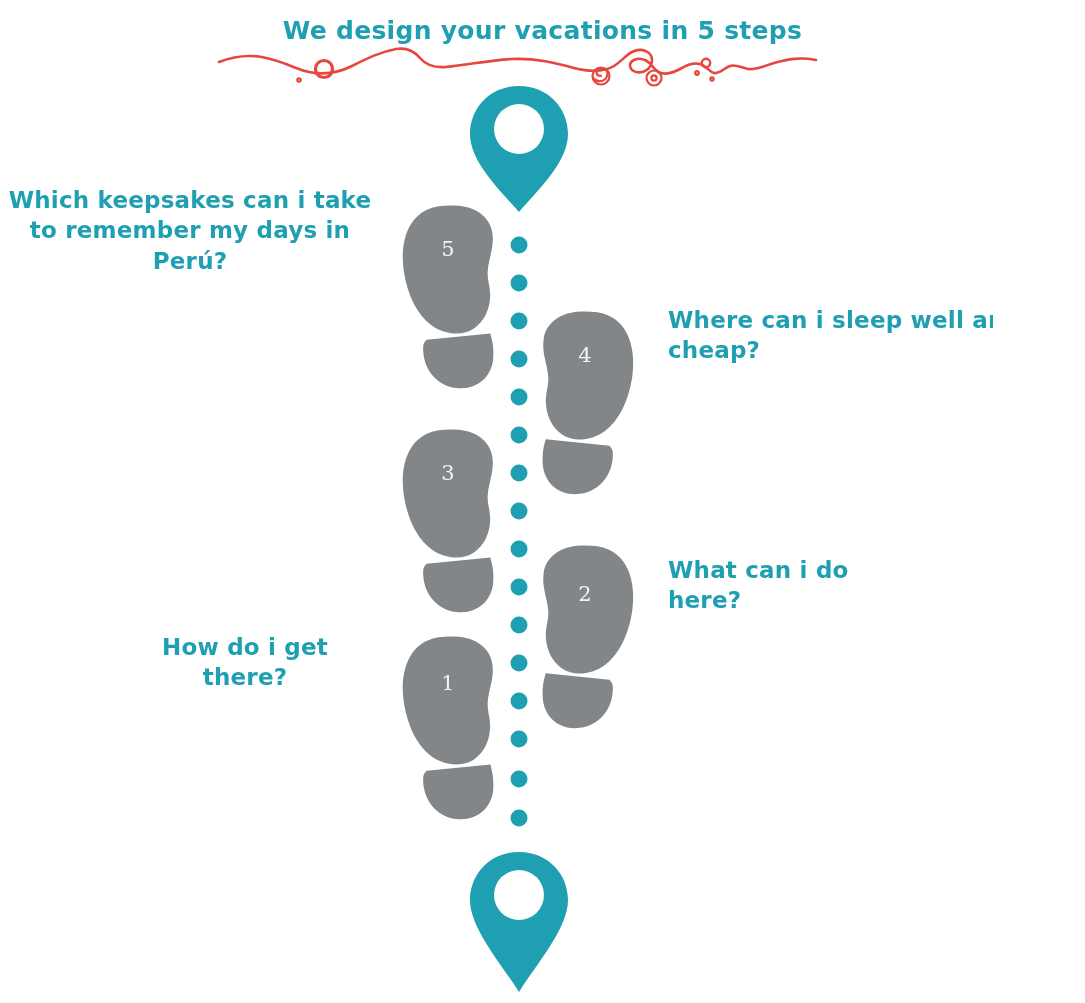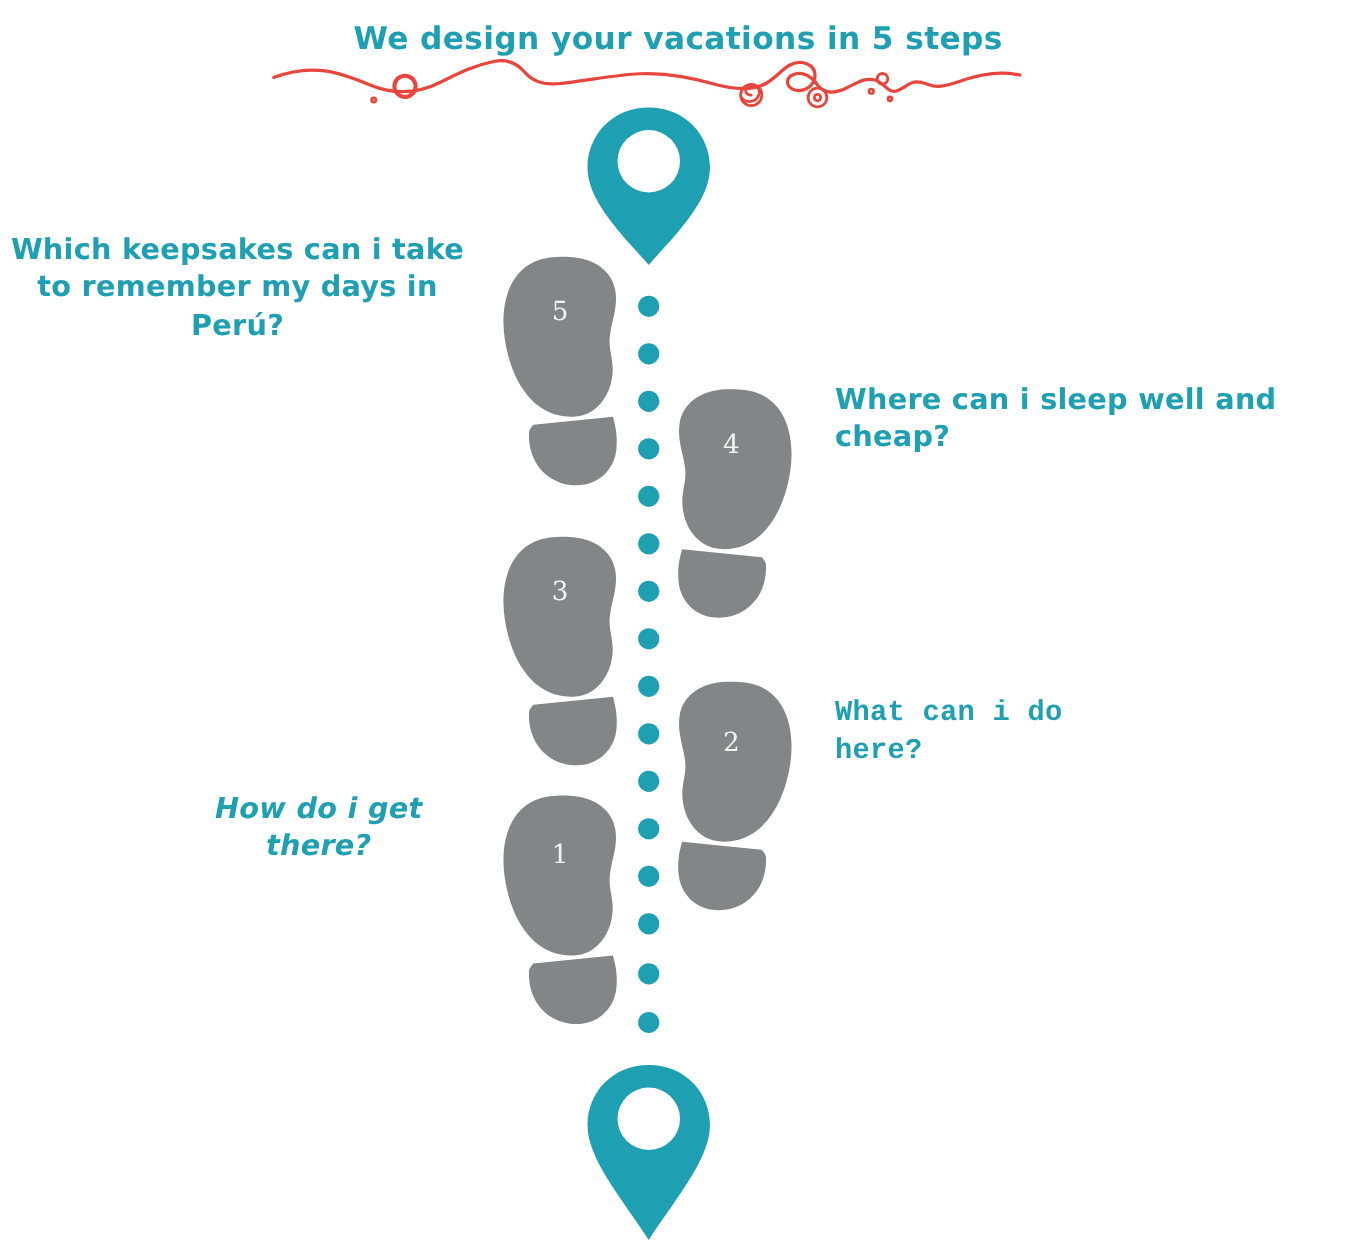--- a/index.html
+++ b/index.html
@@ -16,7 +16,6 @@
     height: 1003px;
     background: #ffffff;
     overflow: hidden;
-    padding-left: 40px;
   }
   #art {
     position: absolute;

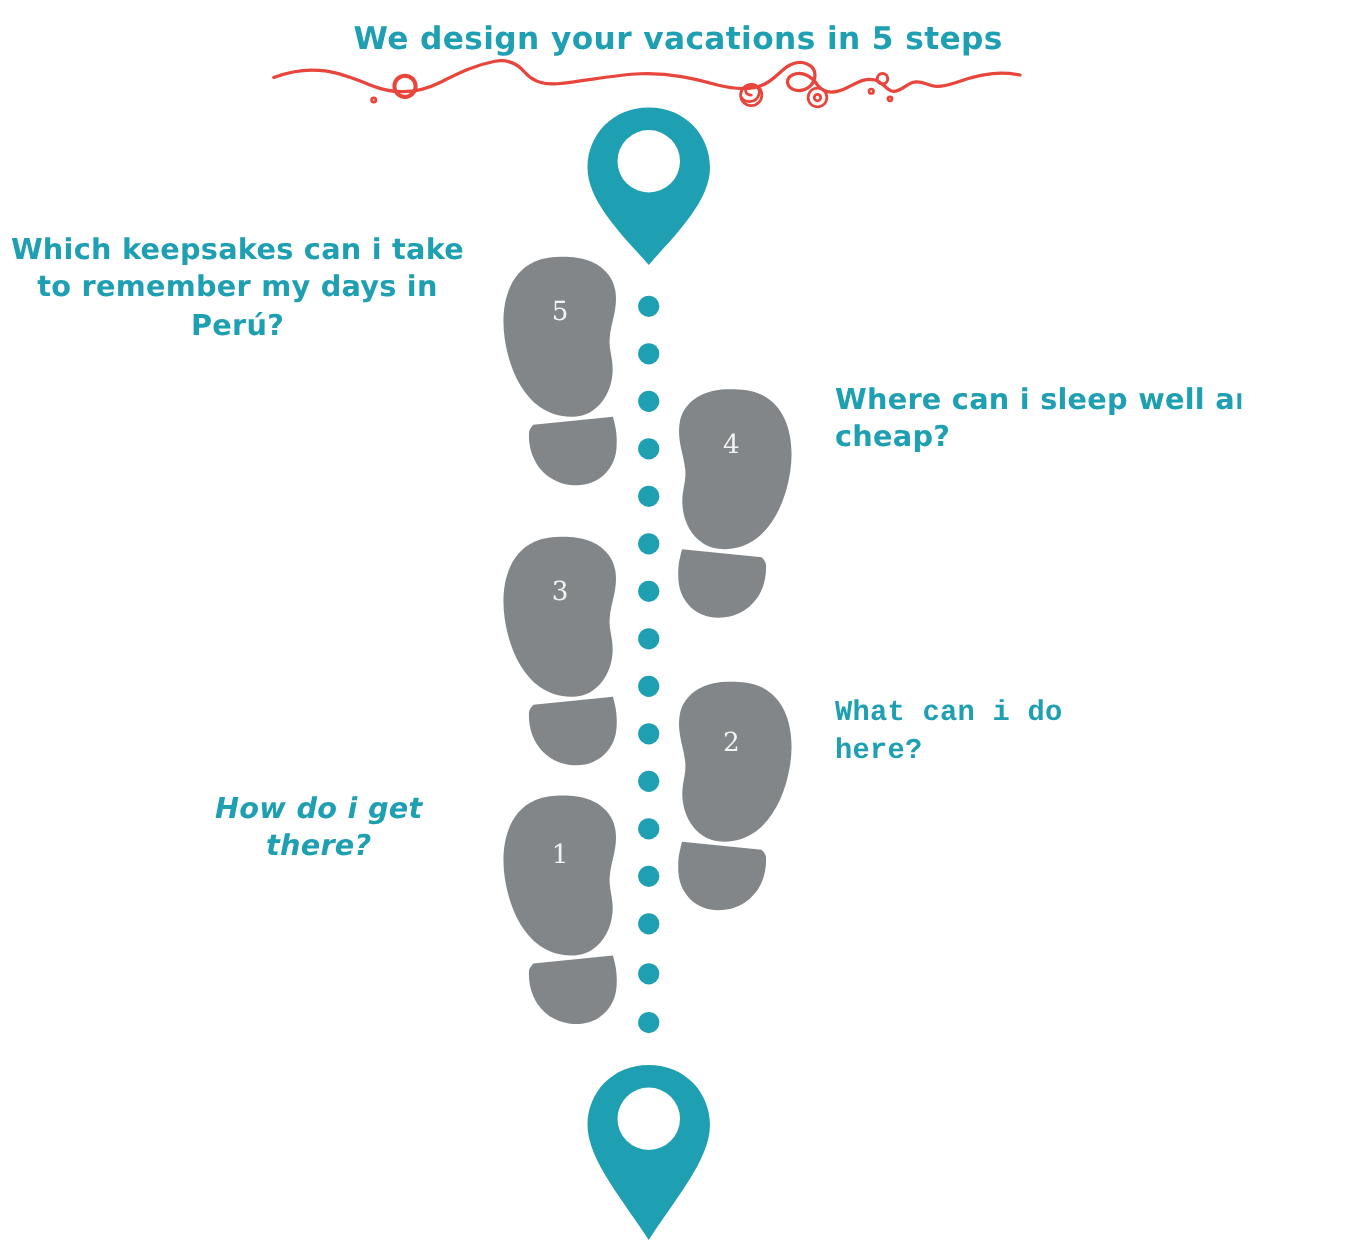--- a/index.html
+++ b/index.html
@@ -218,7 +218,7 @@
   <div class="label label-right" style="left:657px; top:305px; width:428px;">Where can i sleep well and cheap?</div>
 
 
-  <div class="label label-right" style="left:657px; top:555px; width:260px;font-family:Liberation Mono, monospace;">What can i do here?</div>
+  <div class="label label-right" style="left:657px; top:555px; width:260px;">What can i do here?</div>
 
   <div class="label label-left" style="left:133px; top:632px; width:244px;font-style:italic;">How do i get there?</div>
 

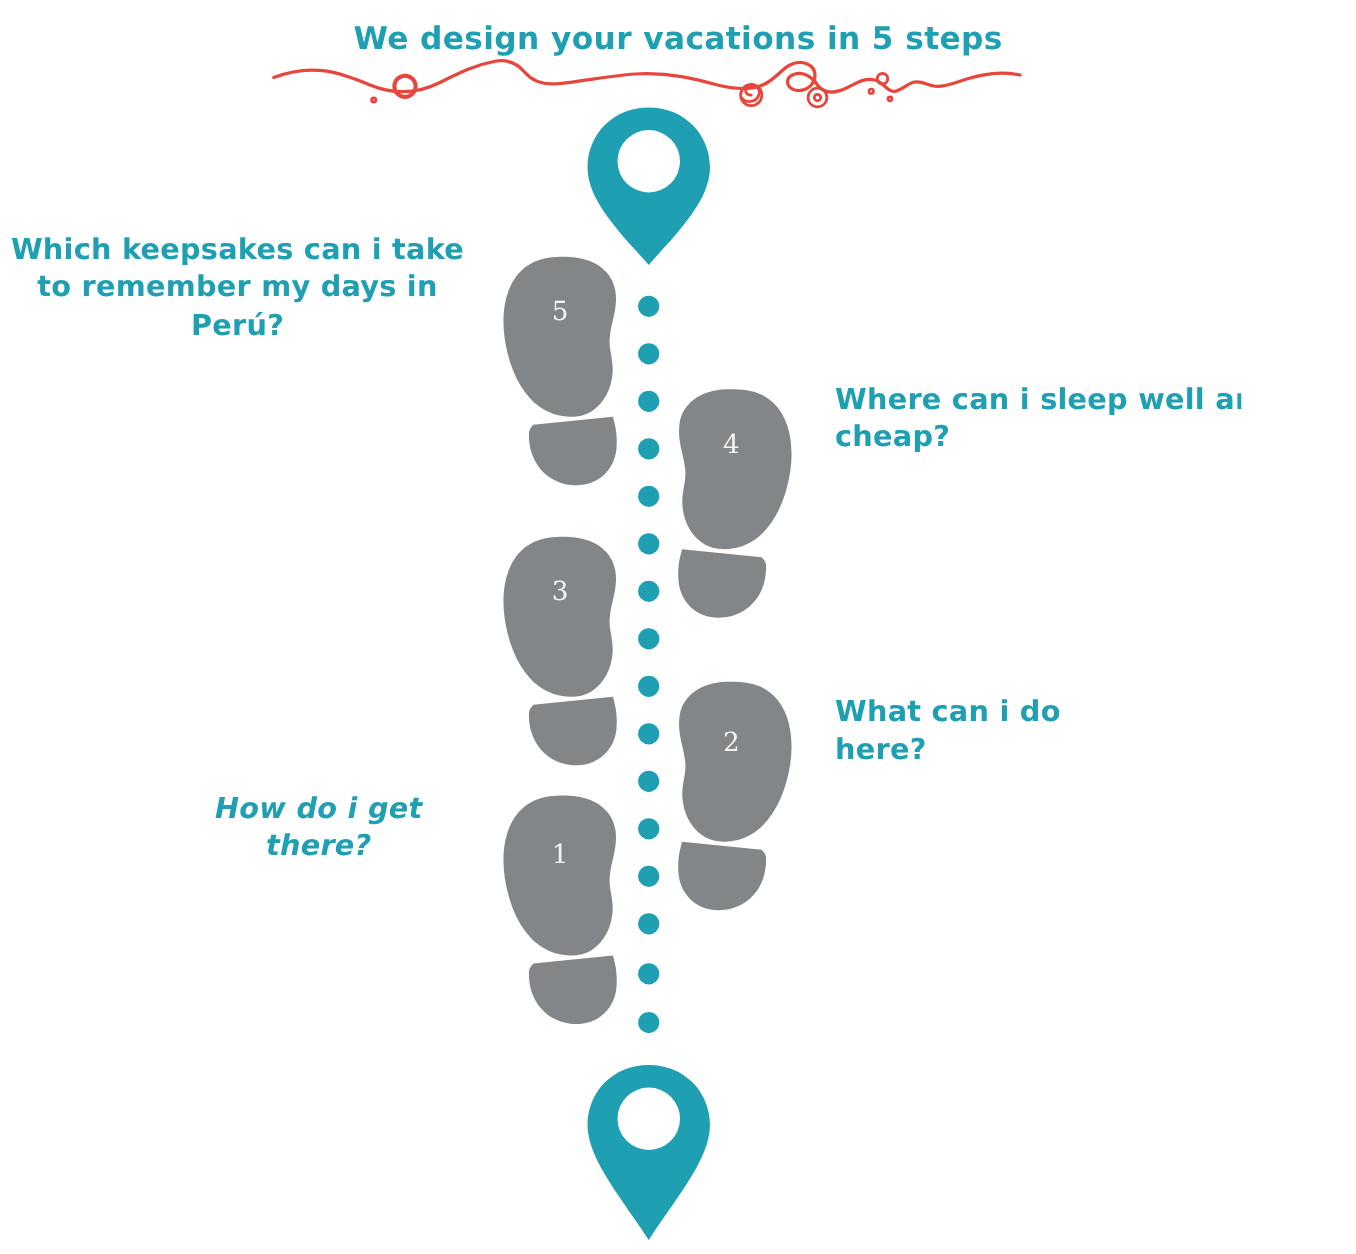--- a/index.html
+++ b/index.html
@@ -220,7 +220,7 @@
 
   <div class="label label-right" style="left:657px; top:555px; width:260px;">What can i do here?</div>
 
-  <div class="label label-left" style="left:133px; top:632px; width:244px;font-style:italic;">How do i get there?</div>
+  <div class="label label-left" style="left:123px; top:632px; width:244px;">How do i get there?</div>
 
 </div>
 

